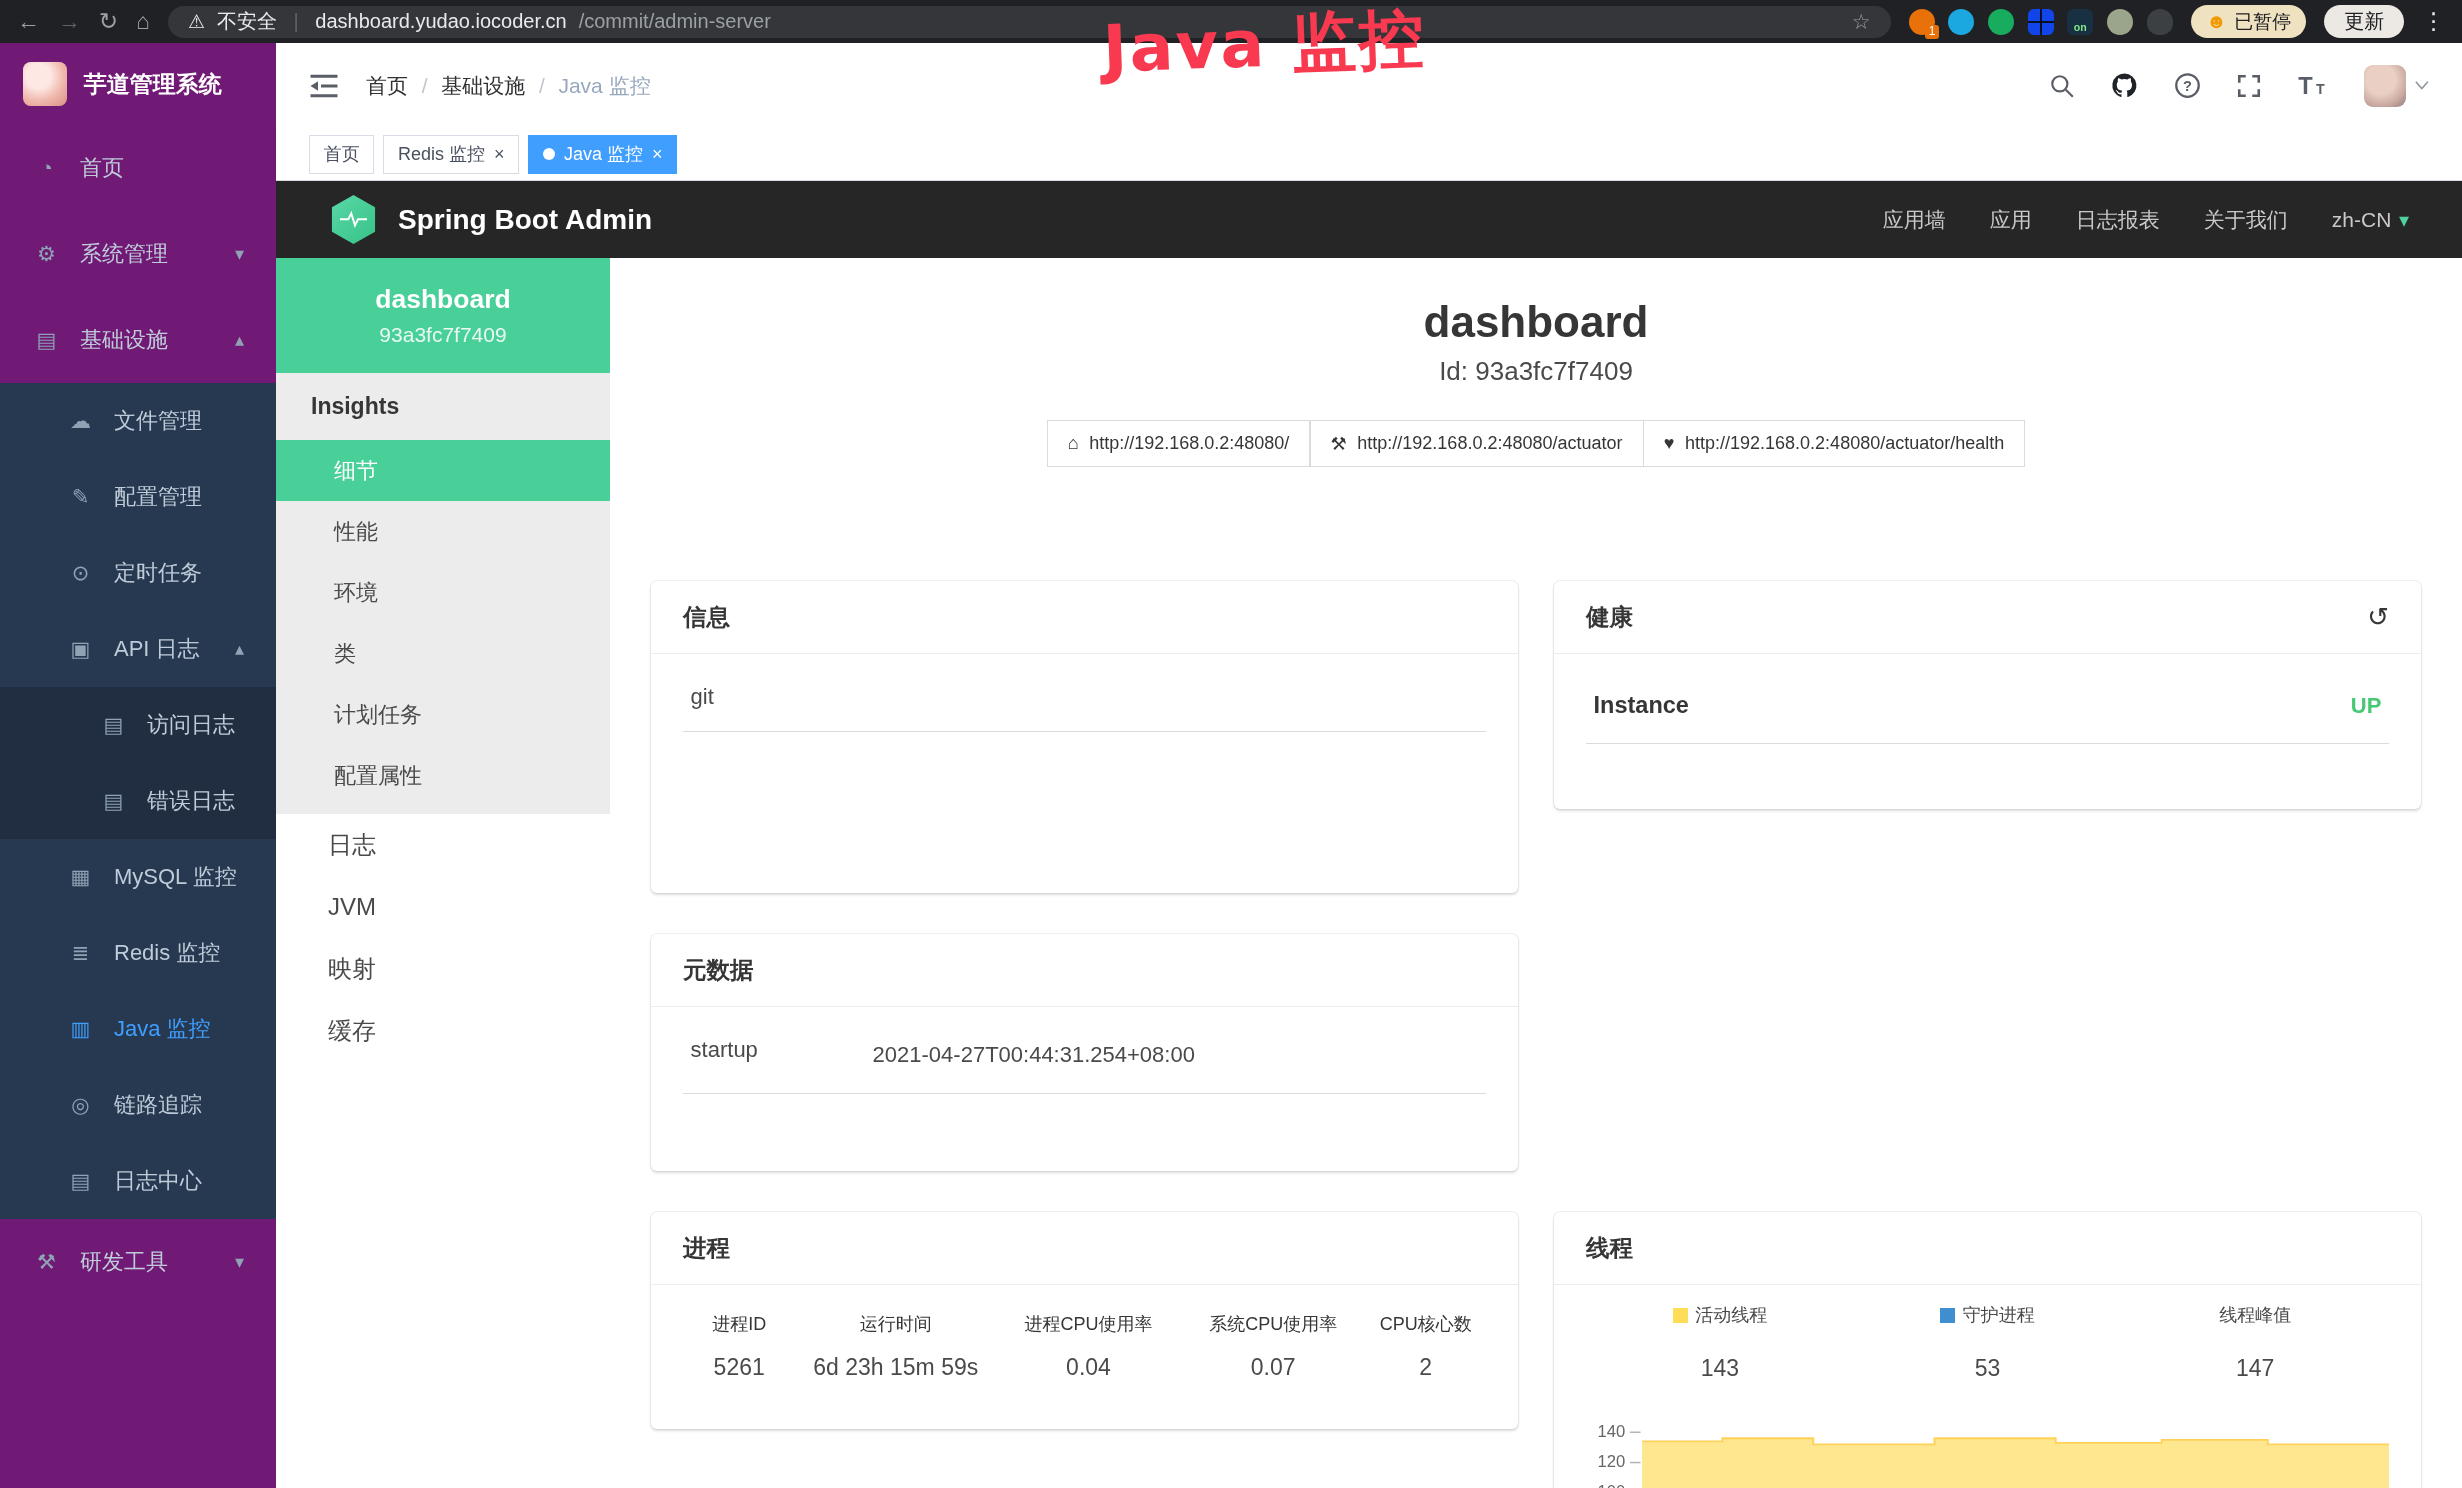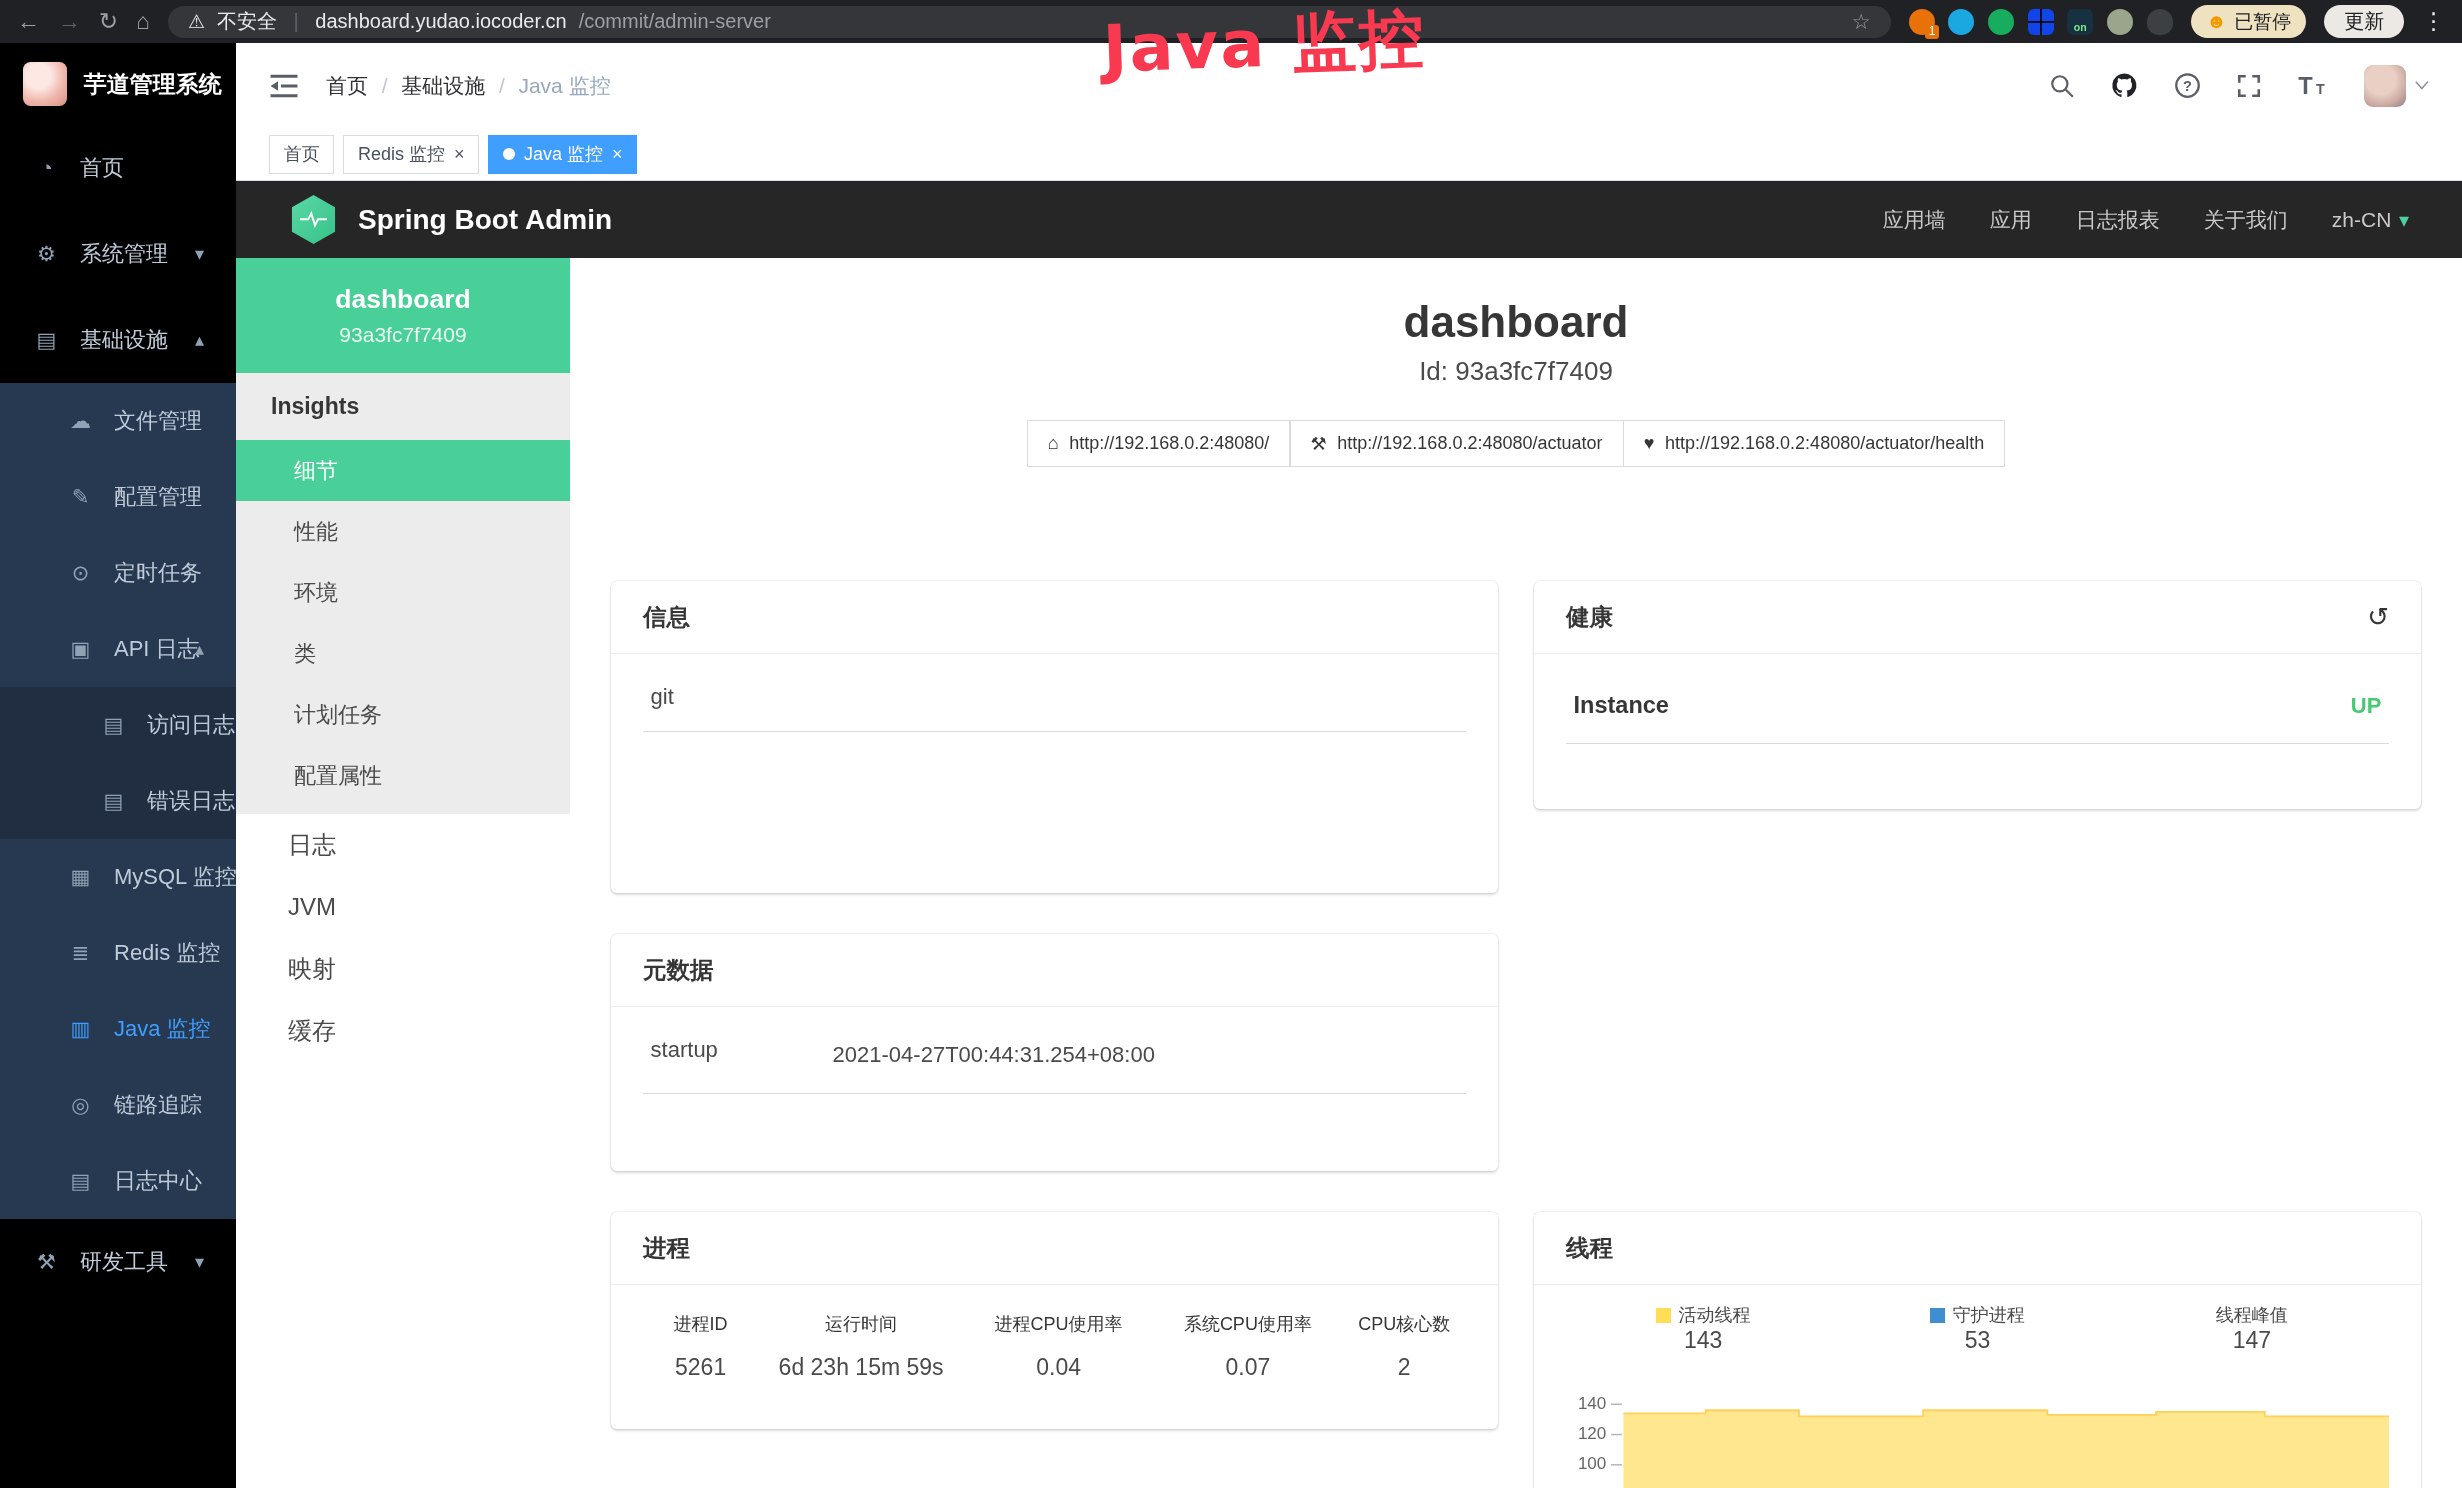--- a/index.html
+++ b/index.html
@@ -28,7 +28,7 @@
 
   
   .app{display:flex;height:1445px;}
-  .sidebar{width:236px;flex:none;background:#000000;overflow:hidden;}
+  .sidebar{width:276px;flex:none;background:#701a75;overflow:hidden;}
   .side-head{height:82px;display:flex;align-items:center;gap:16.7px;padding:0 23px;}
   .logo-img{width:44px;height:44px;border-radius:7.6px;background:radial-gradient(circle at 35% 32%,#fde8e4 0 30%,#f0b9ae 60%,#d98f84);flex:none;}
   .side-title{color:#fff;font-size:23px;font-weight:bold;white-space:nowrap;}

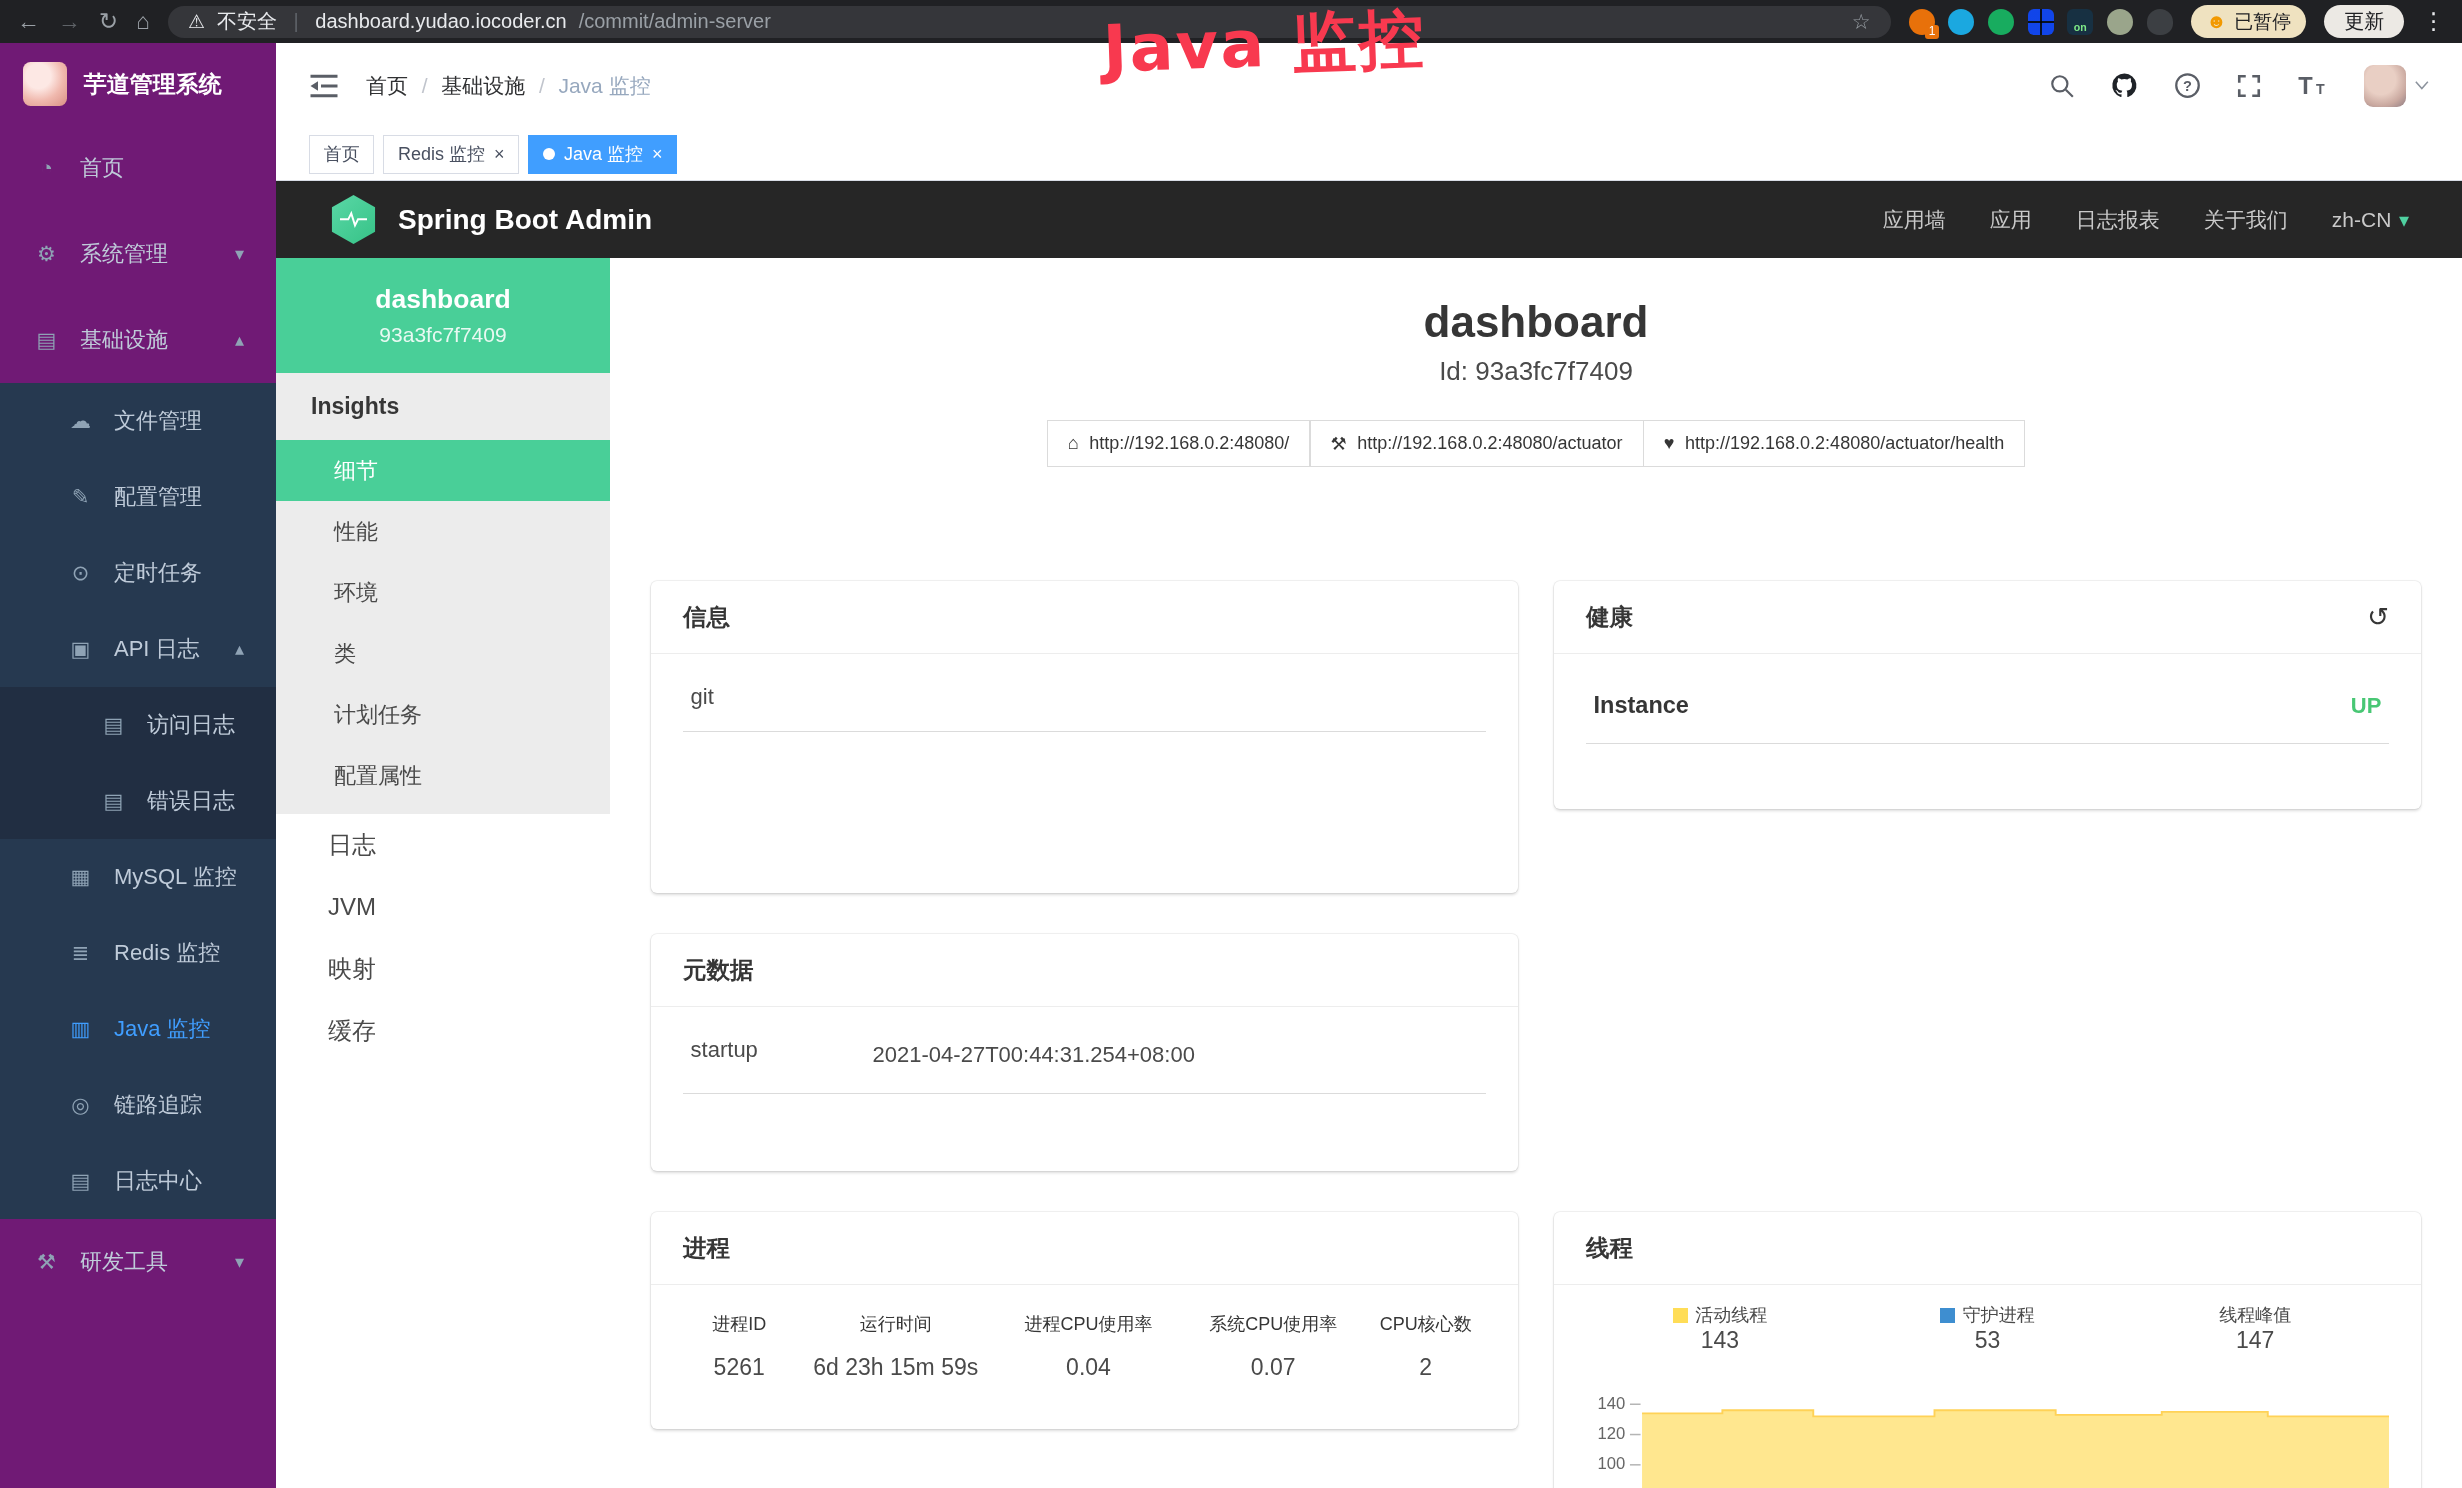--- a/index.html
+++ b/index.html
@@ -126,7 +126,7 @@
   .sw{width:15px;height:15px;flex:none;}
   .sw.active-th{background:#ffdd57;}
   .sw.daemon-th{background:#3e8ed0;}
-  .lval{font-size:23px;color:#4a4a4a;margin-top:0;}
+  .lval{font-size:23px;color:#4a4a4a;margin-top:28px;}
   .chartwrap{margin-top:23px;}
   .chartwrap svg{display:block;width:100%;height:212px;}
 

